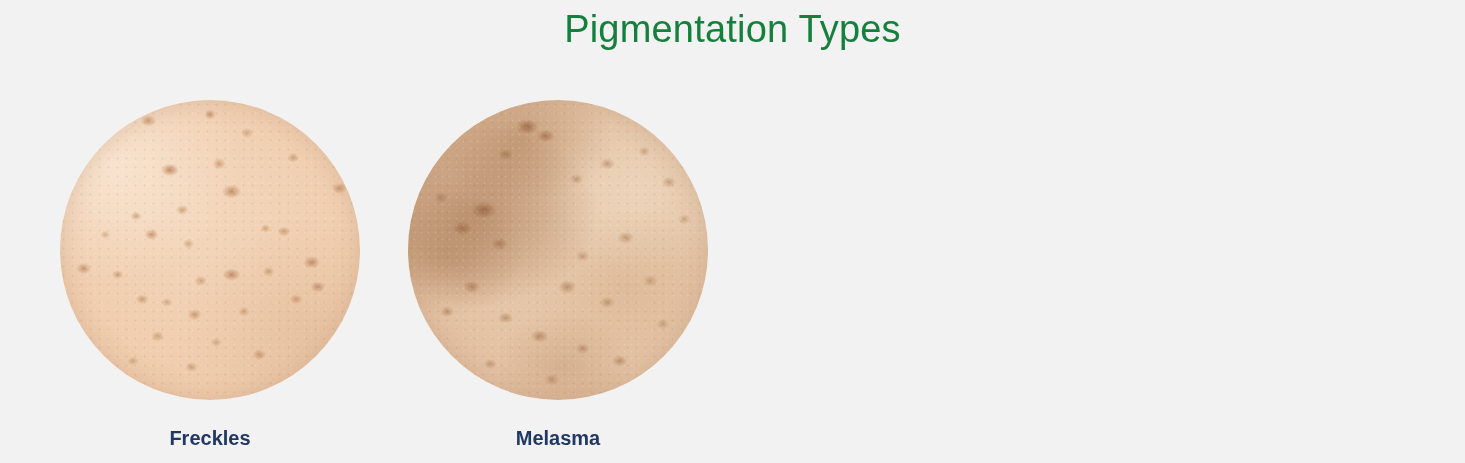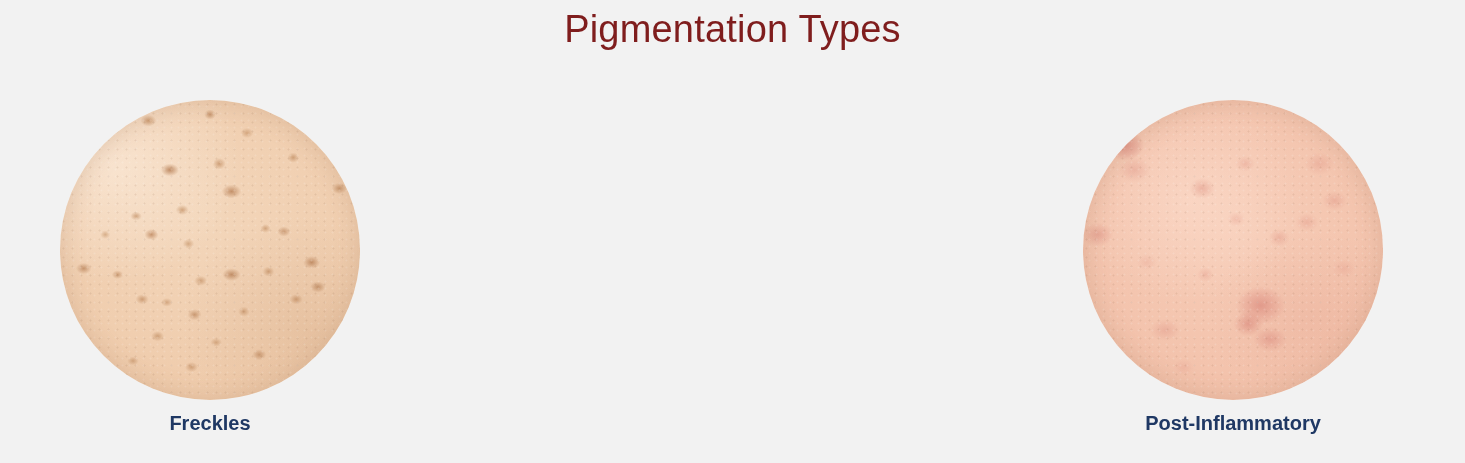--- a/index.html
+++ b/index.html
@@ -30,7 +30,7 @@
     font-size: 38px;
     font-weight: 400;
     letter-spacing: 0.2px;
-    color: #7f1d1d;
+    color: #15803d;
     white-space: nowrap;
   }
 

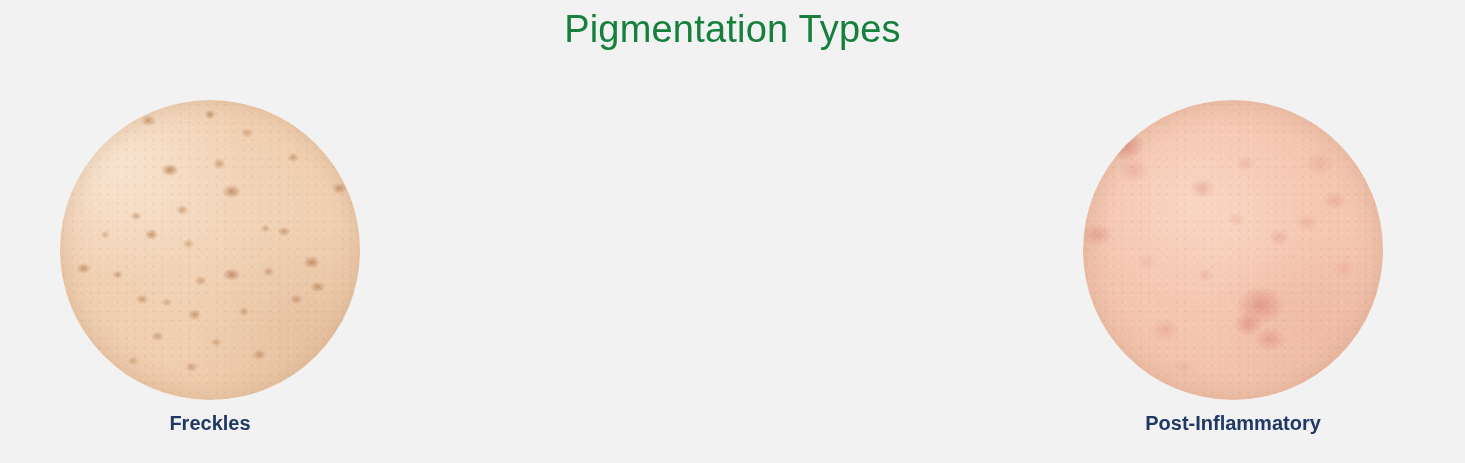--- a/index.html
+++ b/index.html
@@ -250,7 +250,7 @@
   }
 
   .panel-label {
-    margin-top: 12px;
+    margin-top: 27px;
     width: 300px;
     text-align: center;
     font-size: 20px;

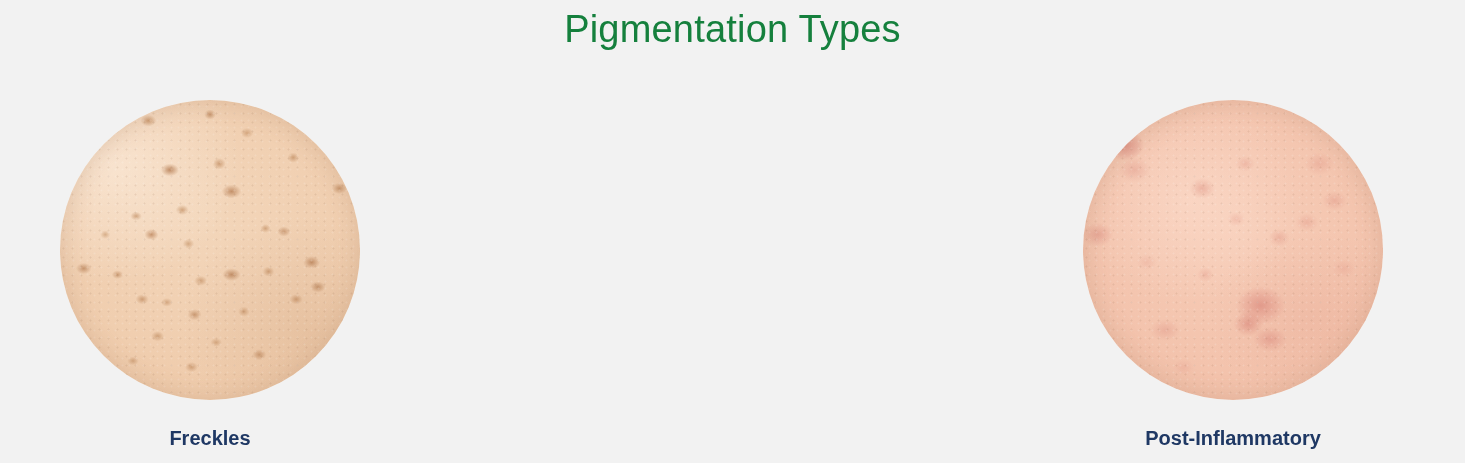--- a/index.html
+++ b/index.html
@@ -278,6 +278,15 @@
       <div class="panel-label">Freckles</div>
     </div>
 
+    <div class="panel panel-2">
+      <div class="swatch skin-melasma">
+        <div class="shade"></div>
+        <div class="spots"></div>
+        <div class="grain"></div>
+        <div class="swatch-vignette"></div>
+      </div>
+      <div class="panel-label">Melasma</div>
+    </div>
 
 
     <div class="panel panel-4">

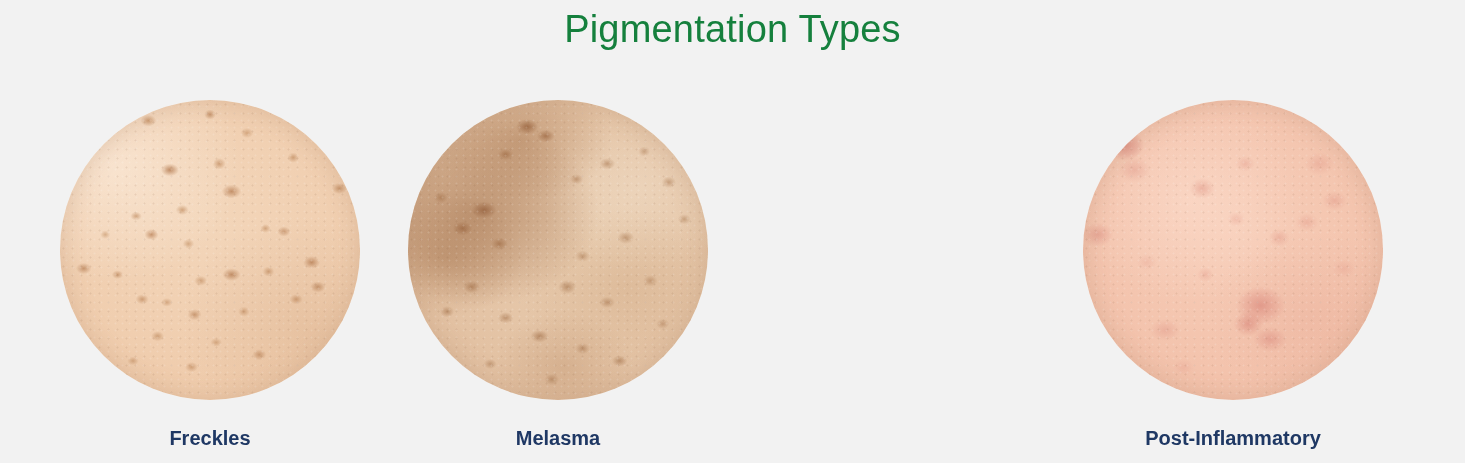--- a/index.html
+++ b/index.html
@@ -289,15 +289,6 @@
     </div>
 
 
-    <div class="panel panel-4">
-      <div class="swatch skin-postinflammatory">
-        <div class="shade"></div>
-        <div class="spots"></div>
-        <div class="grain"></div>
-        <div class="swatch-vignette"></div>
-      </div>
-      <div class="panel-label">Post-Inflammatory</div>
-    </div>
 
   </div>
 </div>

